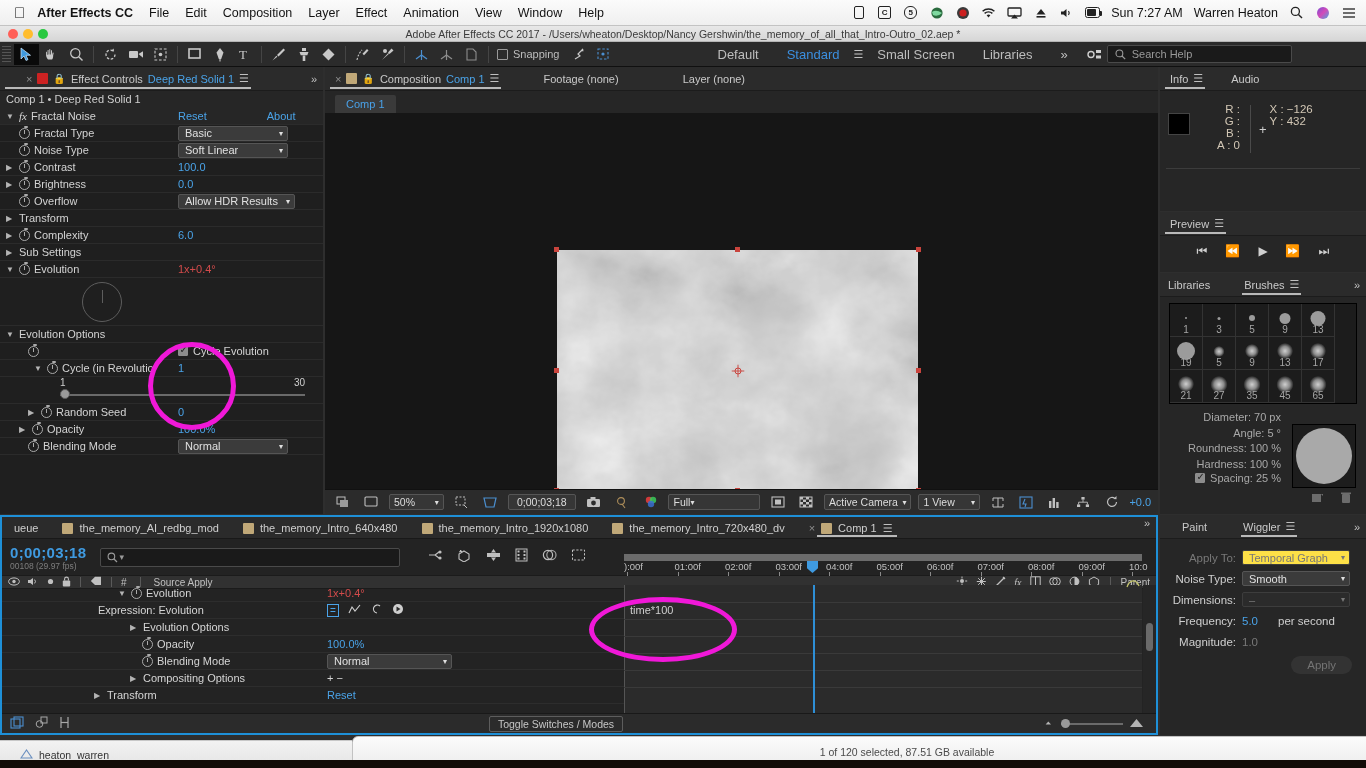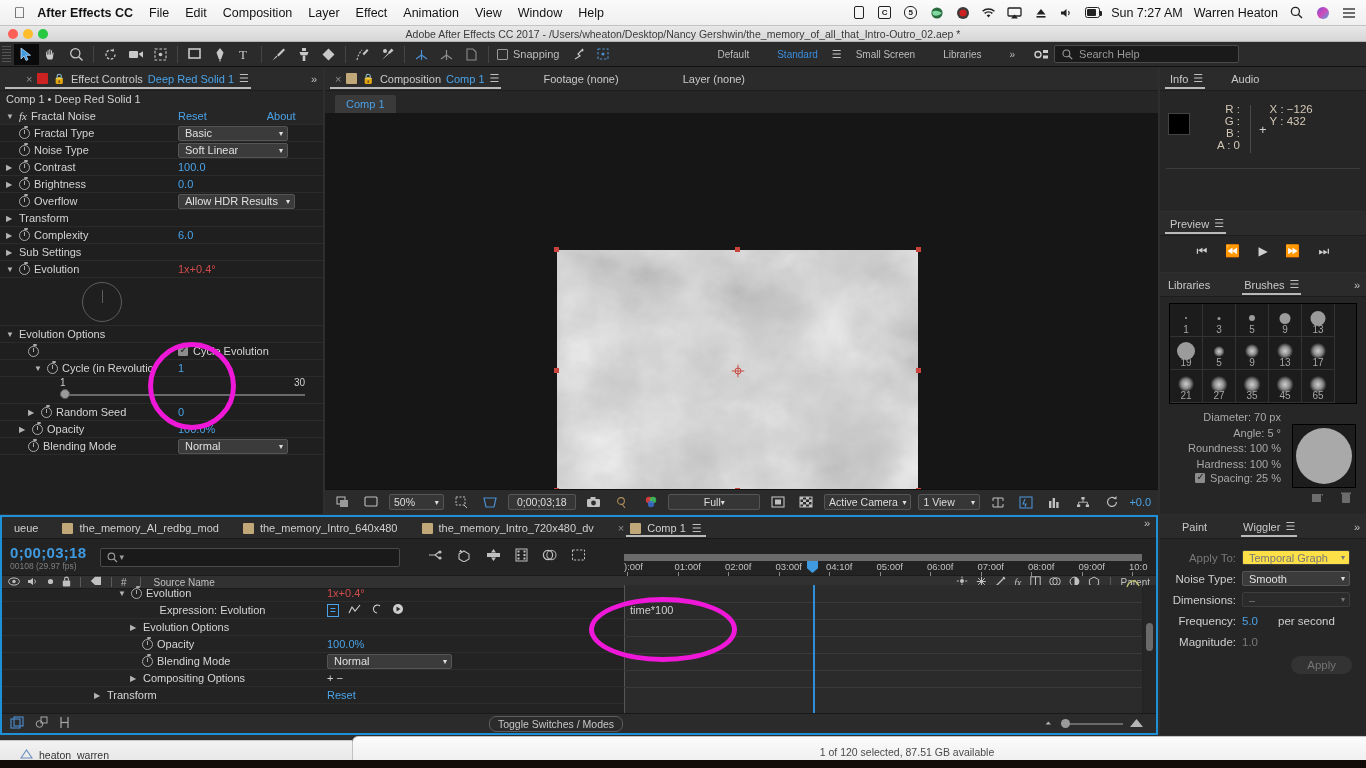--- a/index.html
+++ b/index.html
@@ -43,7 +43,7 @@
   .tsep { width:1px; height:17px; background:#454545; margin:0 4px; }
   .chk { width:11px; height:11px; border:1px solid #9a9a9a; background:#2b2b2b; display:inline-block;
      border-radius:1px; vertical-align:-1px; }
-  .ws { margin:0 0 0 0; padding:0 14px; font-size:10px; }
+  .ws { margin:0 0 0 0; padding:0 14px; font-size:13px; }
   .ws.active { color:#3b8fe0; }
   .searchhelp { display:flex; align-items:center; gap:6px; background:#1a1a1a;
      border:1px solid #4a4a4a; border-radius:2px; height:18px; padding:0 7px; width:185px;

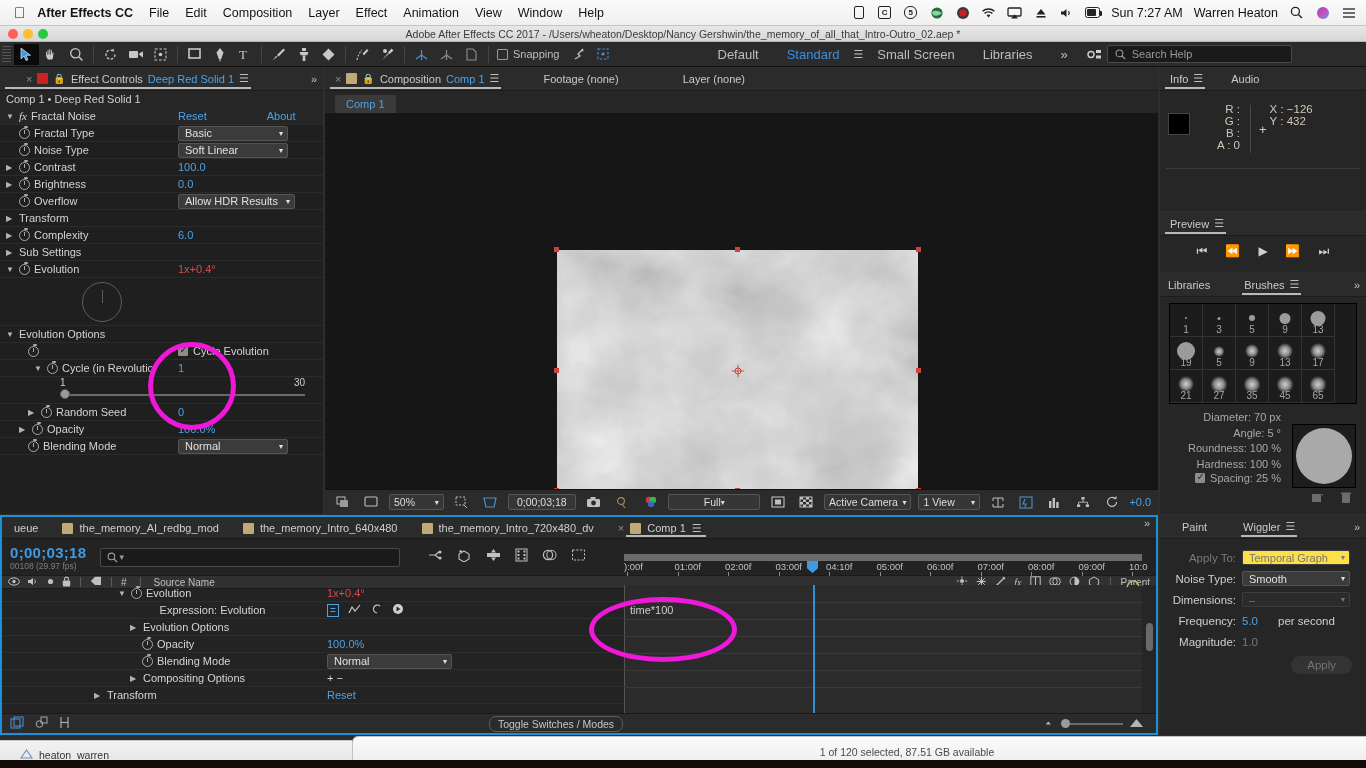--- a/index.html
+++ b/index.html
@@ -751,7 +751,7 @@
             <circle cx="7" cy="9" r="3.2" fill="#3a6fd0" opacity="0.85"></circle>
           </svg>
         </span>
-      <span class="sm" style="width:105px;justify-content:center">
+      <span class="sm" style="width:105px;justify-content:flex-start">
         <span>Full</span>
         <span style="font-size:8px">▾</span>
         </span>

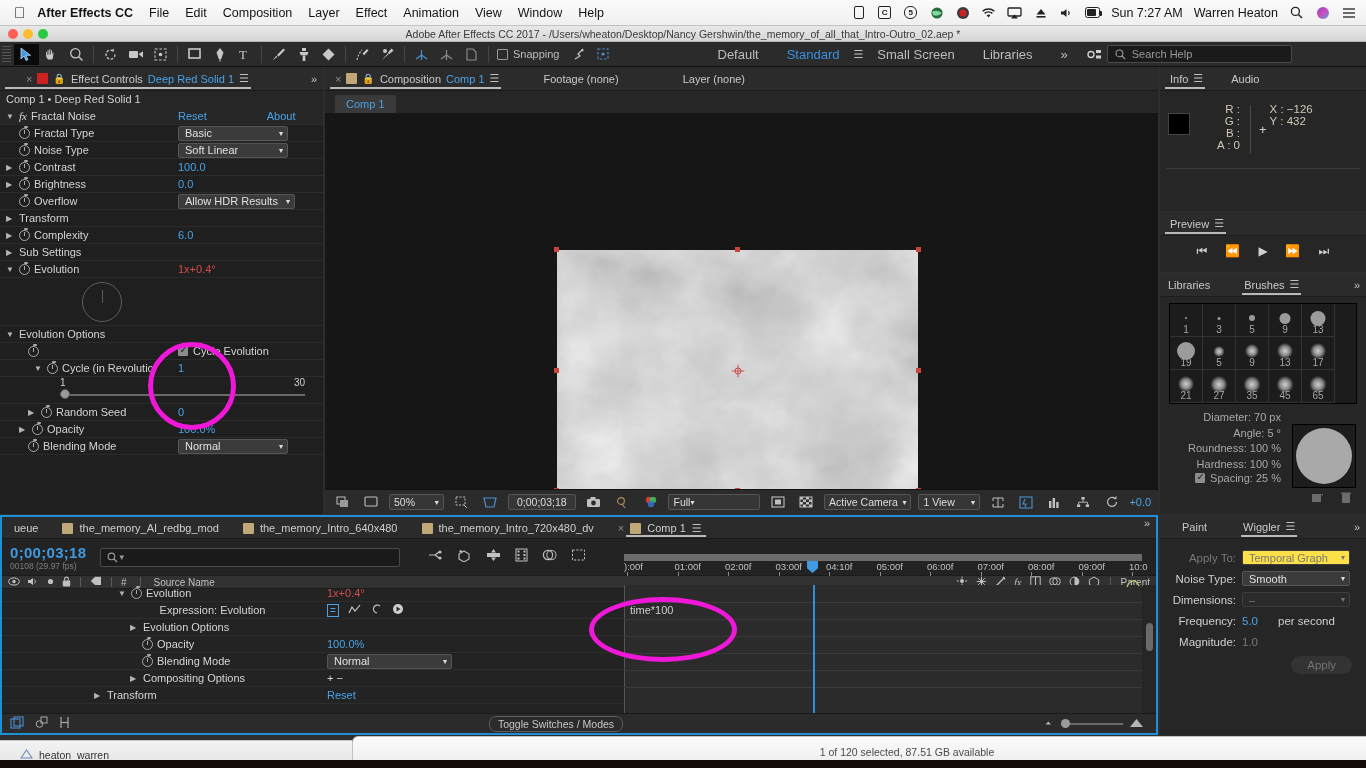--- a/index.html
+++ b/index.html
@@ -1031,6 +1031,10 @@
         </div>
         <div class="tltab">
           <span class="swatch" style="background: rgb(192, 168, 120);"></span>
+          <span>the_memory_Intro_1920x1080</span>
+        </div>
+        <div class="tltab">
+          <span class="swatch" style="background: rgb(192, 168, 120);"></span>
           <span>the_memory_Intro_720x480_dv</span>
         </div>
         <div class="tltab active">

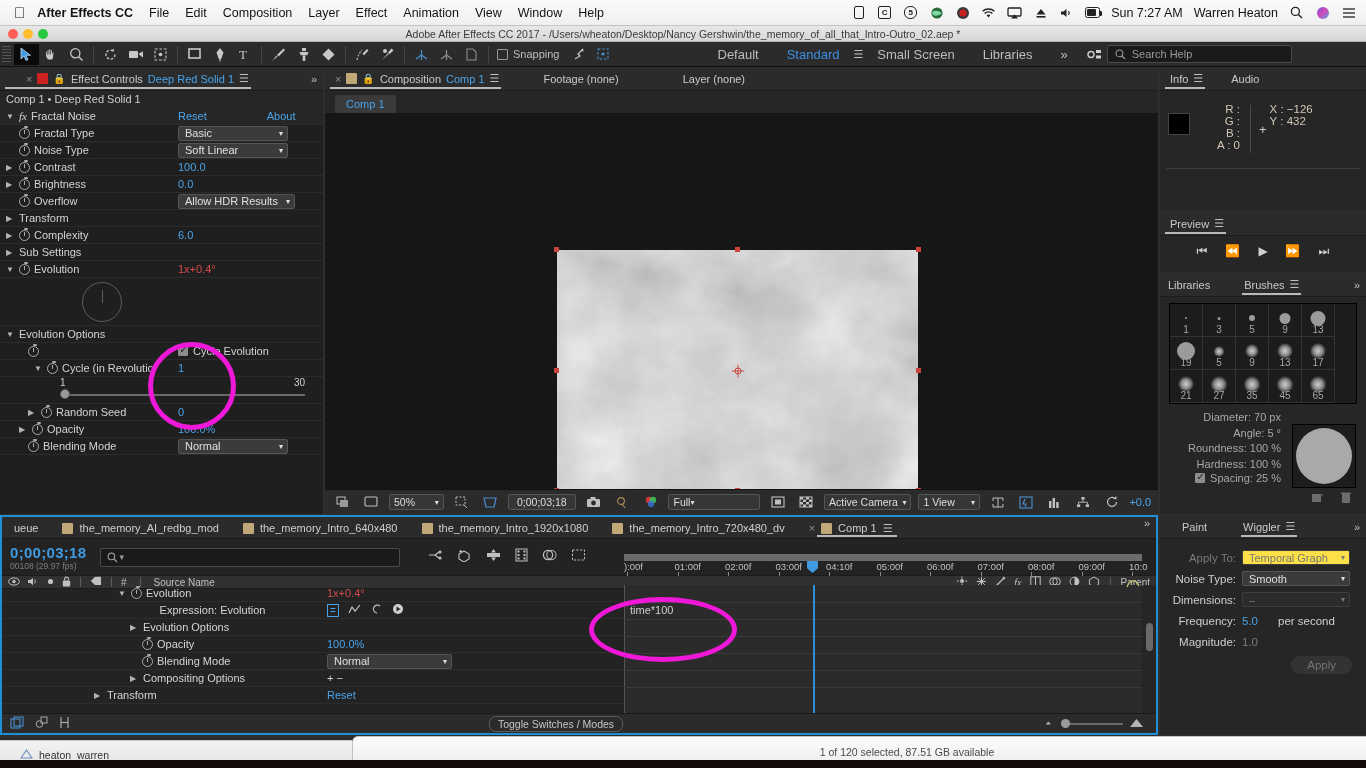--- a/index.html
+++ b/index.html
@@ -1181,7 +1181,7 @@
         <span style="position: absolute; left: 104px; top: 11px; width: 1px; height: 4px; background: rgb(138, 138, 138);"></span>
         <span class="tlmark" style="left: 151.5px;">03:00f</span>
         <span style="position: absolute; left: 154.5px; top: 11px; width: 1px; height: 4px; background: rgb(138, 138, 138);"></span>
-        <span class="tlmark" style="left: 202px;">04:10f</span>
+        <span class="tlmark" style="left: 202px;">04:00f</span>
         <span style="position: absolute; left: 205px; top: 11px; width: 1px; height: 4px; background: rgb(138, 138, 138);"></span>
         <span class="tlmark" style="left: 252.5px;">05:00f</span>
         <span style="position: absolute; left: 255.5px; top: 11px; width: 1px; height: 4px; background: rgb(138, 138, 138);"></span>

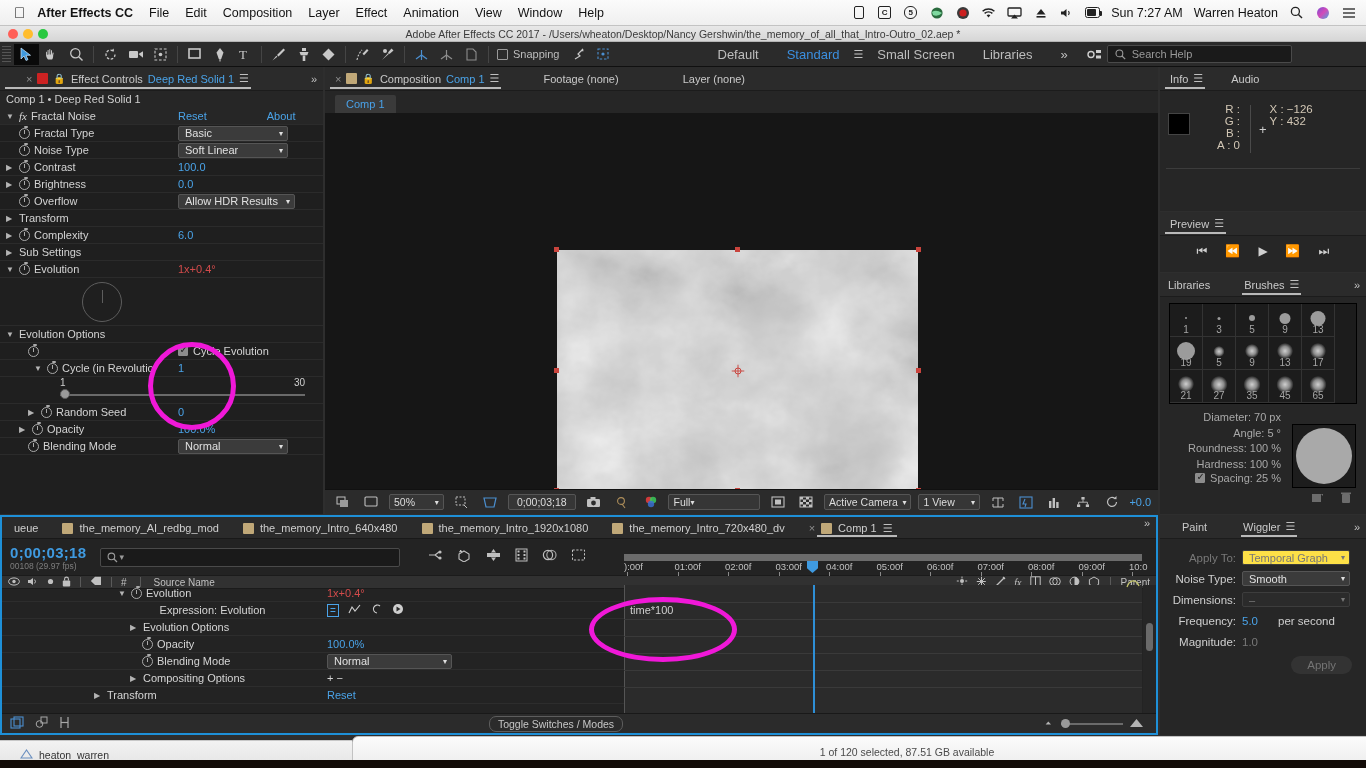--- a/index.html
+++ b/index.html
@@ -1129,7 +1129,7 @@
         <span style="width:1px;height:10px;background:#5a5a5a;margin:0 2px"></span>
         <span>#</span>
         <span style="width:1px;height:10px;background:#5a5a5a;margin:0 6px"></span>
-        <span>Source Name</span>
+        <span>Source Apply</span>
       </span>
       <span style="display:flex;gap:8px;margin-left:auto;padding-right:6px;align-items:center">
         <span>

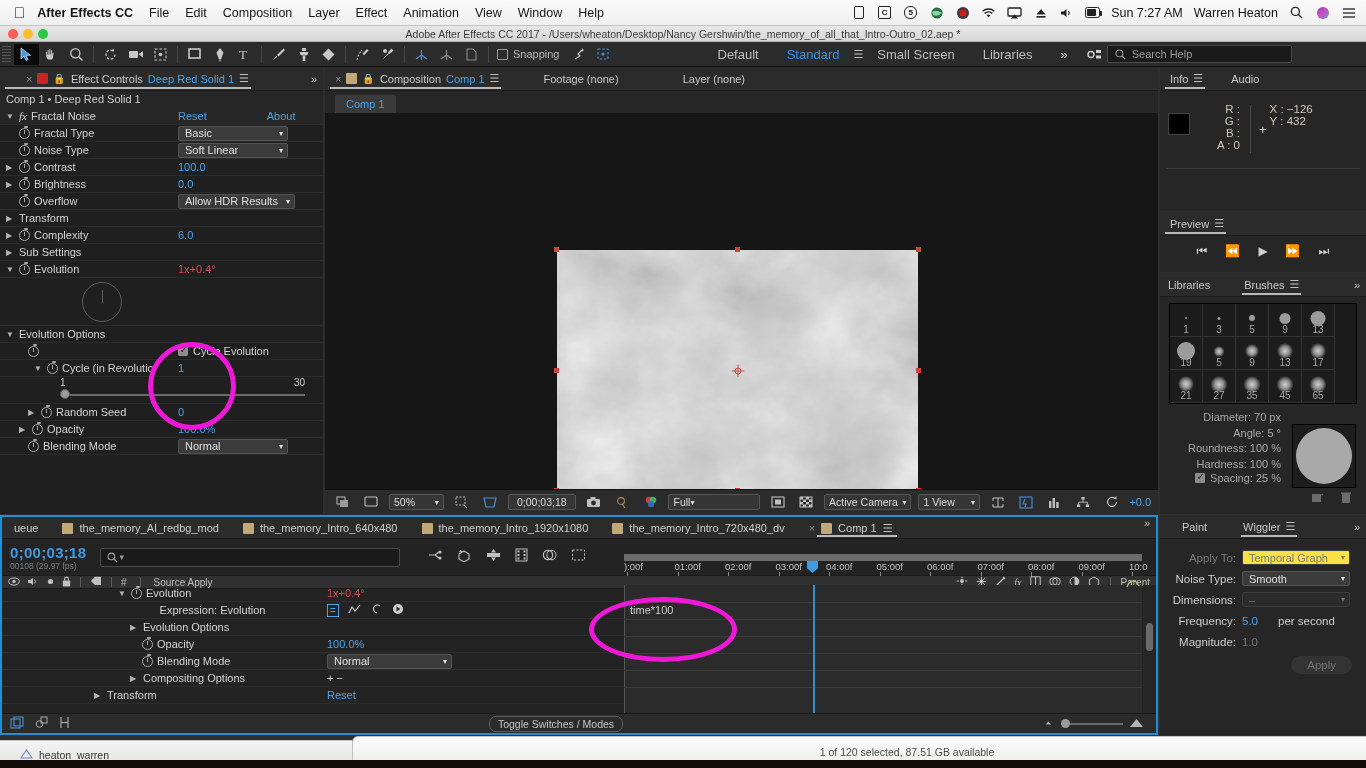--- a/index.html
+++ b/index.html
@@ -1210,7 +1210,7 @@
           </div>
         </div>
         <div class="lrow">
-          <div class="lname" style="padding-left: 96px; justify-content: center;">
+          <div class="lname" style="padding-left: 96px;">
             <span>Expression: Evolution</span>
           </div>
           <div style="flex: 1 1 0%; display: flex; align-items: center;">

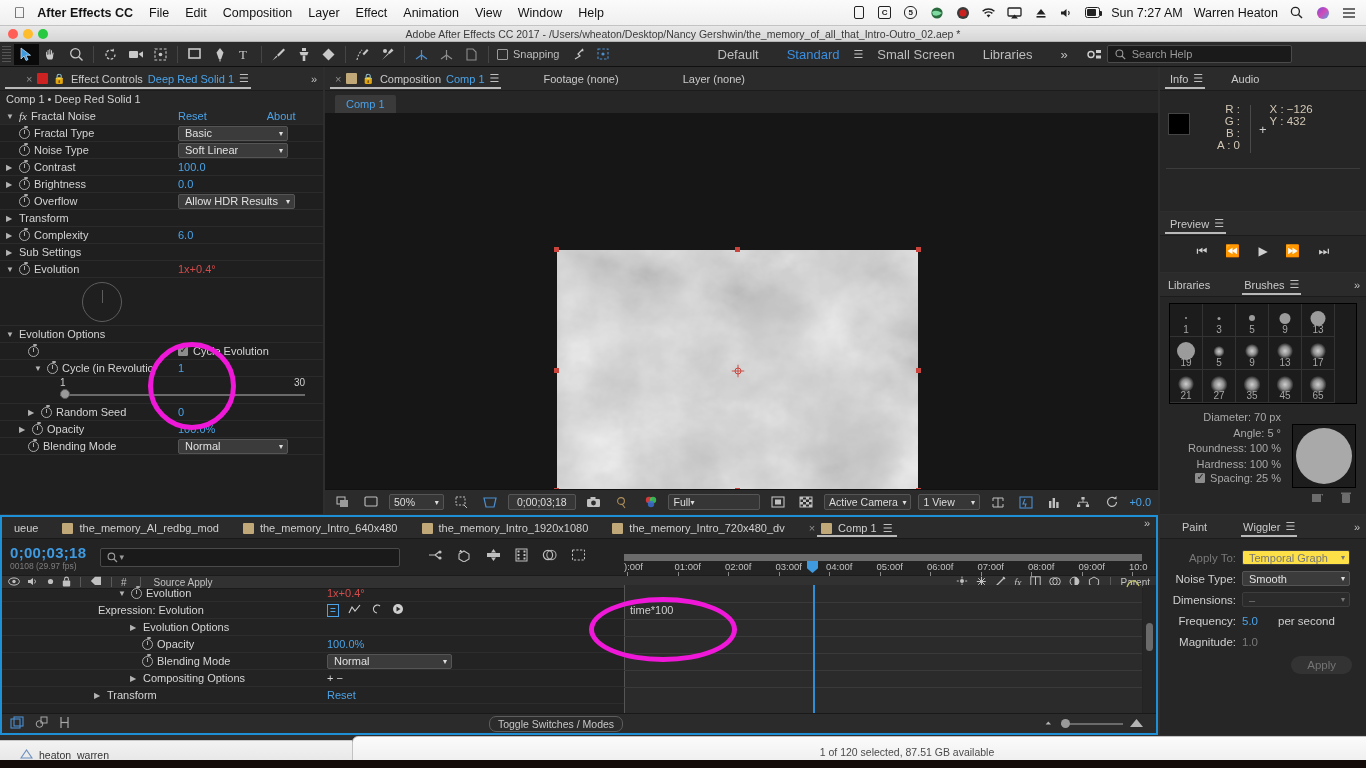--- a/index.html
+++ b/index.html
@@ -145,7 +145,7 @@
   .magenta { position:absolute; border:5px solid #f018d8; border-radius:50%; }
   .tlfoot { position:absolute; left:0; right:0; bottom:0; height:20px; background:#2b2b2b;
      border-top:1px solid #191919; display:flex; align-items:center; font-size:10.5px; color:#c7c7c7; }
-  .tsmodes { border:1px solid #5d5d5d; border-radius:7px; padding:1px 8px; }
+  .tsmodes { border:1px solid #5d5d5d; border-radius:2px; padding:1px 8px; }
 
   
   .finder { position:absolute; left:352px; top:736px; width:1110px; height:32px;

